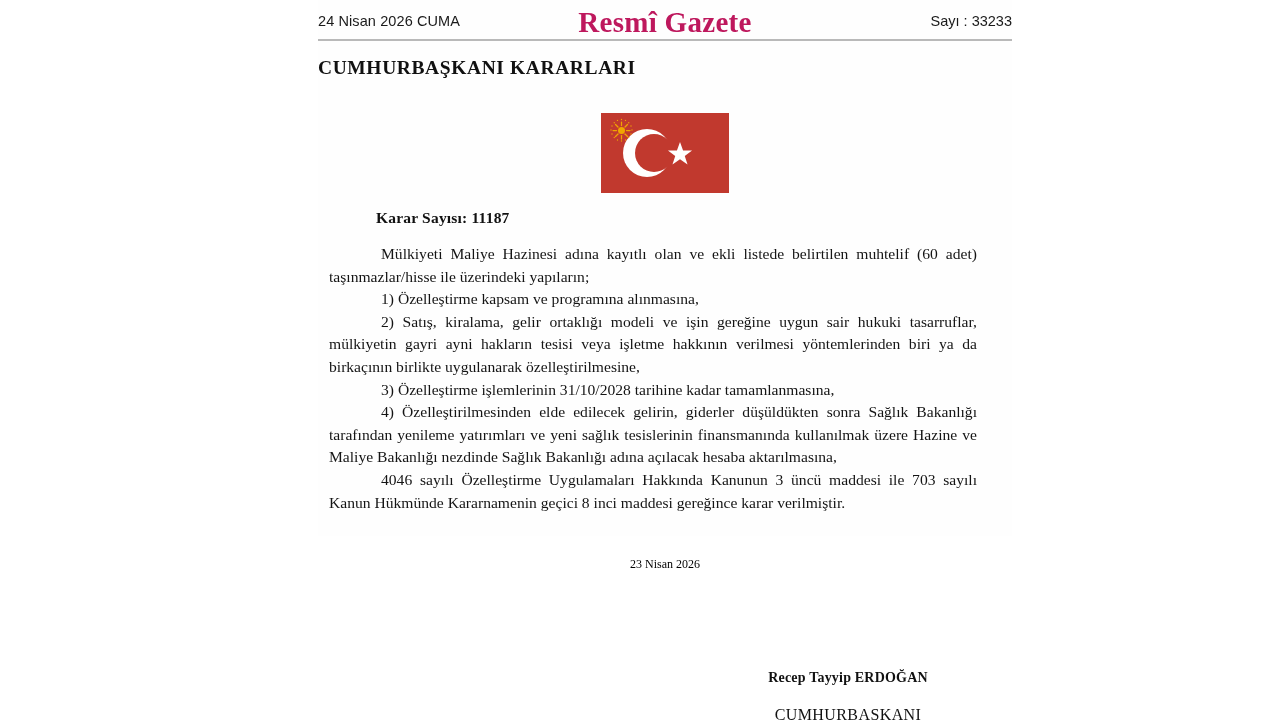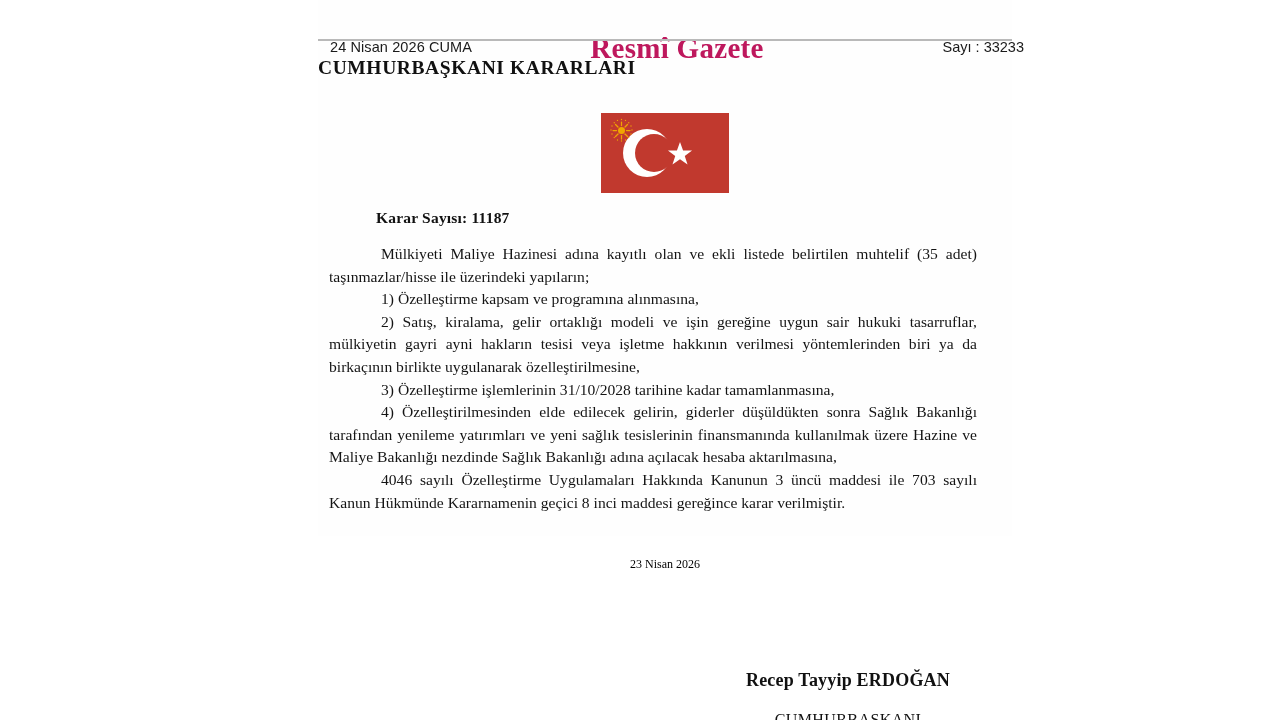--- a/index.html
+++ b/index.html
@@ -30,11 +30,10 @@
   
   .masthead {
     position: absolute;
-    left: 330px;
+    left: 318px;
     top: 10px;
     width: 694px;
     height: 28px;
-    margin-top: 26px;
   }
   .masthead-date {
     position: absolute;

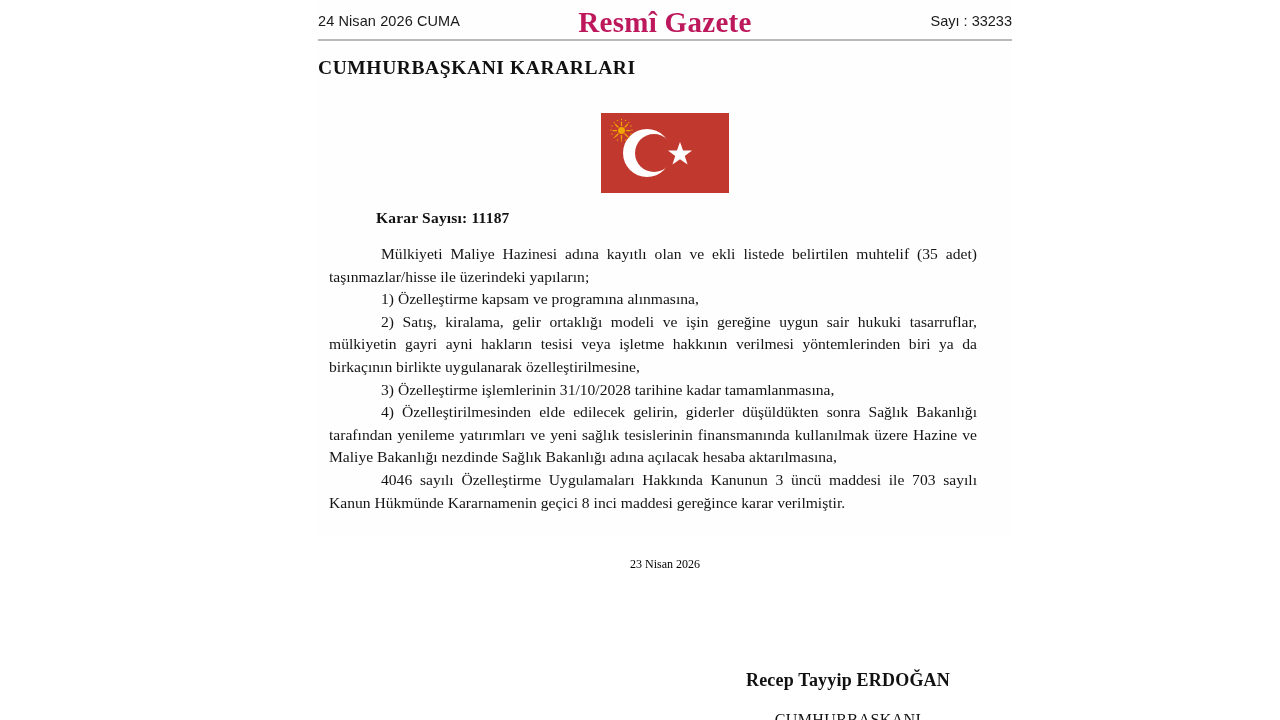--- a/index.html
+++ b/index.html
@@ -260,7 +260,7 @@
   <div class="karar-no">Karar Sayısı: 11187</div>
 
   <div class="body-block">
-    <p>Mülkiyeti Maliye Hazinesi adına kayıtlı olan ve ekli listede belirtilen muhtelif (35 adet) taşınmazlar/hisse ile üzerindeki yapıların;</p>
+    <p>Mülkiyeti Maliye Hazinesi adına kayıtlı olan ve ekli listede belirtilen muhtelif (60 adet) taşınmazlar/hisse ile üzerindeki yapıların;</p>
     <p>1) Özelleştirme kapsam ve programına alınmasına,</p>
     <p>2) Satış, kiralama, gelir ortaklığı modeli ve işin gereğine uygun sair hukuki tasarruflar, mülkiyetin gayri ayni hakların tesisi veya işletme hakkının verilmesi yöntemlerinden biri ya da birkaçının birlikte uygulanarak özelleştirilmesine,</p>
     <p>3) Özelleştirme işlemlerinin 31/10/2028 tarihine kadar tamamlanmasına,</p>

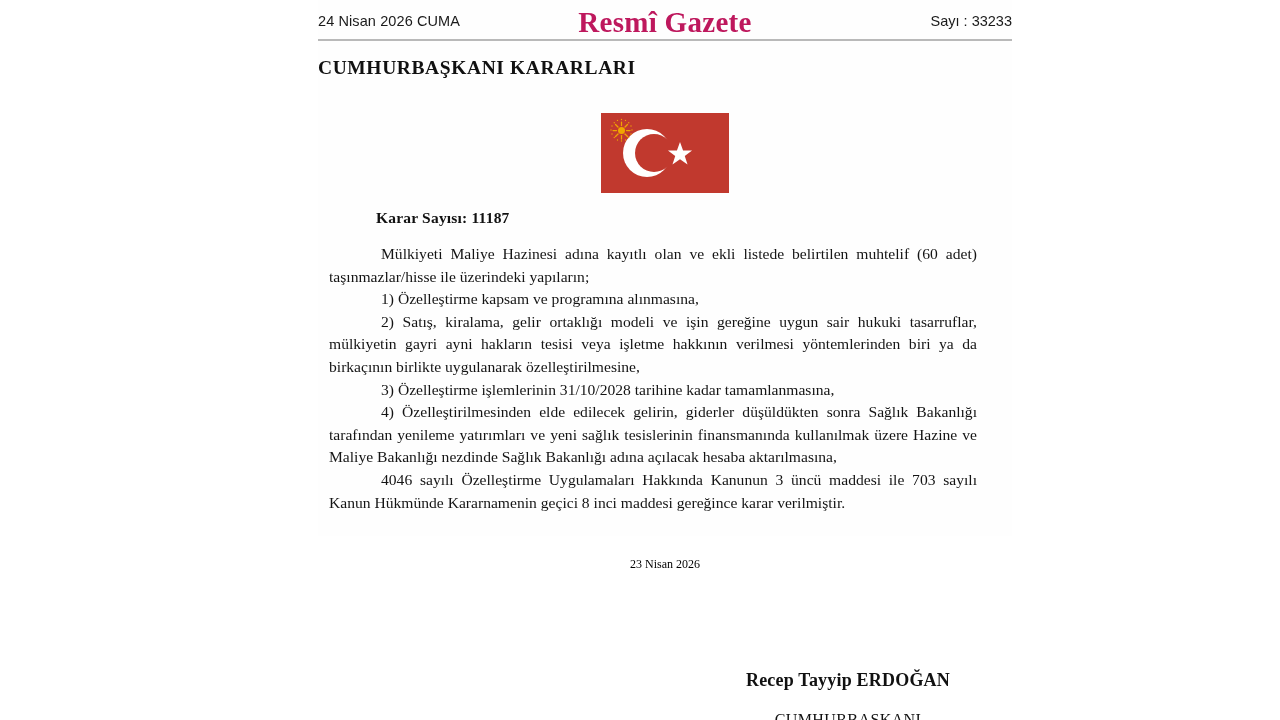--- a/index.html
+++ b/index.html
@@ -187,7 +187,7 @@
     text-align: center;
   }
   .signature .name {
-    font-size: 18px;
+    font-size: 14px;
     font-weight: 700;
     letter-spacing: 0.2px;
     color: #111111;

